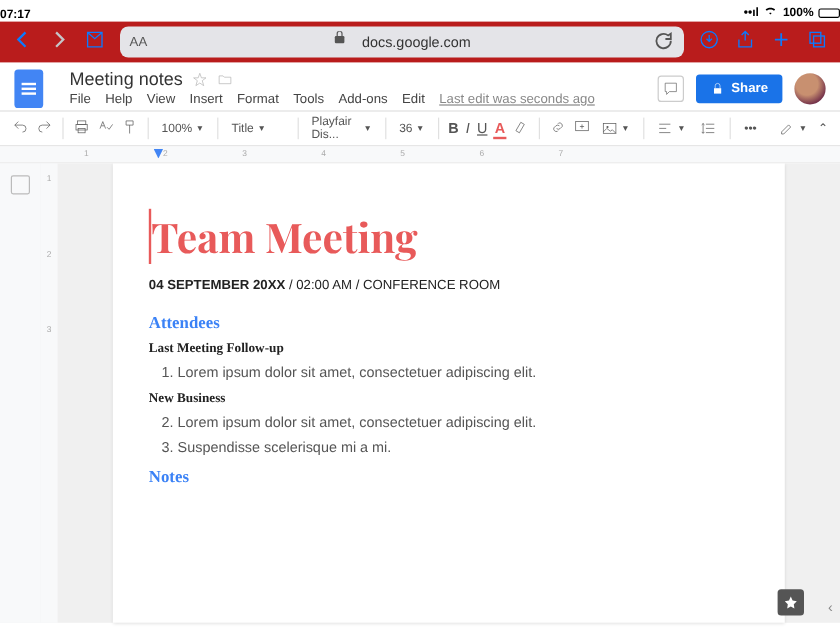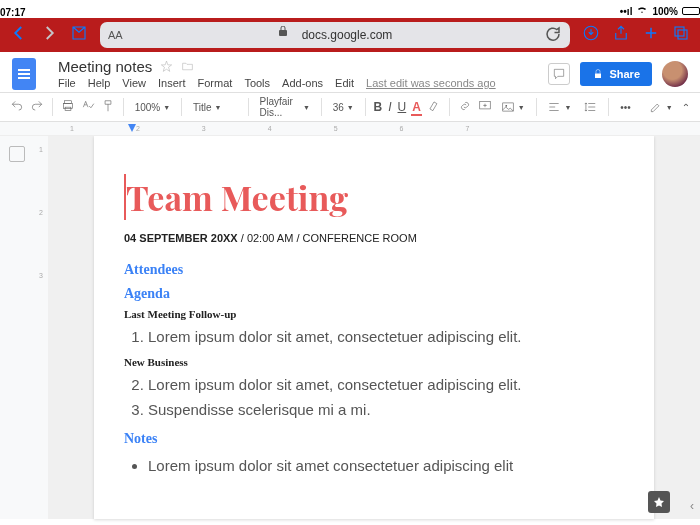--- a/index.html
+++ b/index.html
@@ -261,7 +261,6 @@
     <h1><span class="cursor"></span><span>Team Meeting</span></h1>
     <div class="meta"><span>04 SEPTEMBER 20XX</span><span class="light"> / 02:00 AM / CONFERENCE ROOM</span></div>
     <div class="sect">Attendees</div>
-    <div class="sect">Agenda</div>
     <div class="subh">Last Meeting Follow-up</div>
     <ol>
         <li>Lorem ipsum dolor sit amet, consectetuer adipiscing elit.</li>

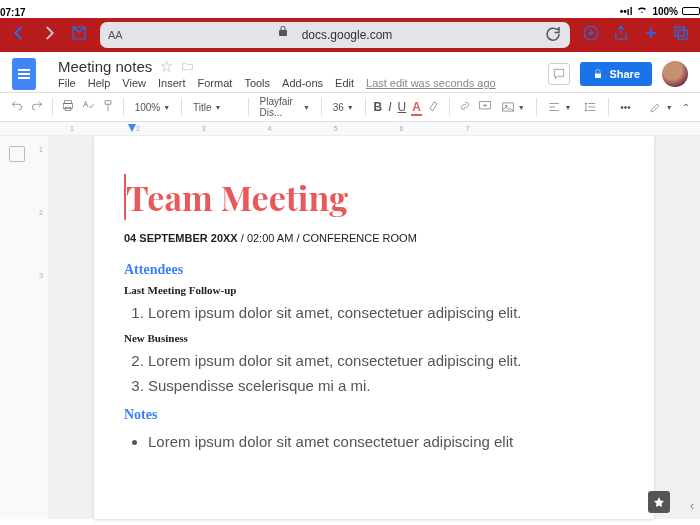--- a/index.html
+++ b/index.html
@@ -48,7 +48,7 @@
   .sect { font-family:Georgia,serif; font-size:14px; color:#3b82f6; font-weight:700; margin:8px 0 6px 0;}
   .body { font-size:11px; color:#444; margin-bottom:10px;}
   .subh { font-size:11px; font-weight:700; color:#222; margin:6px 0 4px 0; font-family:Georgia,serif;}
-  .page ol,.page ul { margin-left:24px; font-size:15px; color:#555; line-height:1.7;}
+  .page ol,.page ul { margin-left:24px; font-size:12px; color:#555; line-height:1.7;}
   .explore { position:absolute; bottom:12px; right:30px; width:22px; height:22px; background:#555; border-radius:3px; display:flex; align-items:center; justify-content:center;}
   .chev { position:absolute; bottom:12px; right:6px; font-size:12px; color:#888;}
   .tb-A{color:#e85a5a;font-weight:700;font-size:12px;position:relative;}

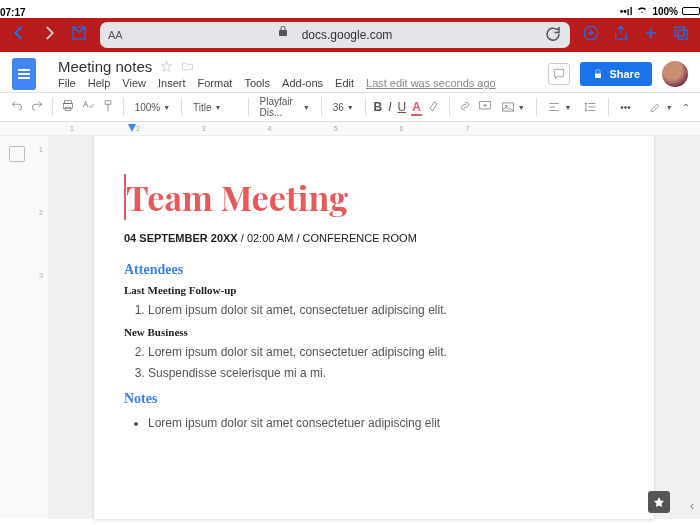--- a/index.html
+++ b/index.html
@@ -271,9 +271,6 @@
       <li>Suspendisse scelerisque mi a mi.</li>
     </ol>
     <div class="sect">Notes</div>
-    <ul>
-        <li>Lorem ipsum dolor sit amet consectetuer adipiscing elit</li>
-      </ul>
   </div>
 </div>
 

